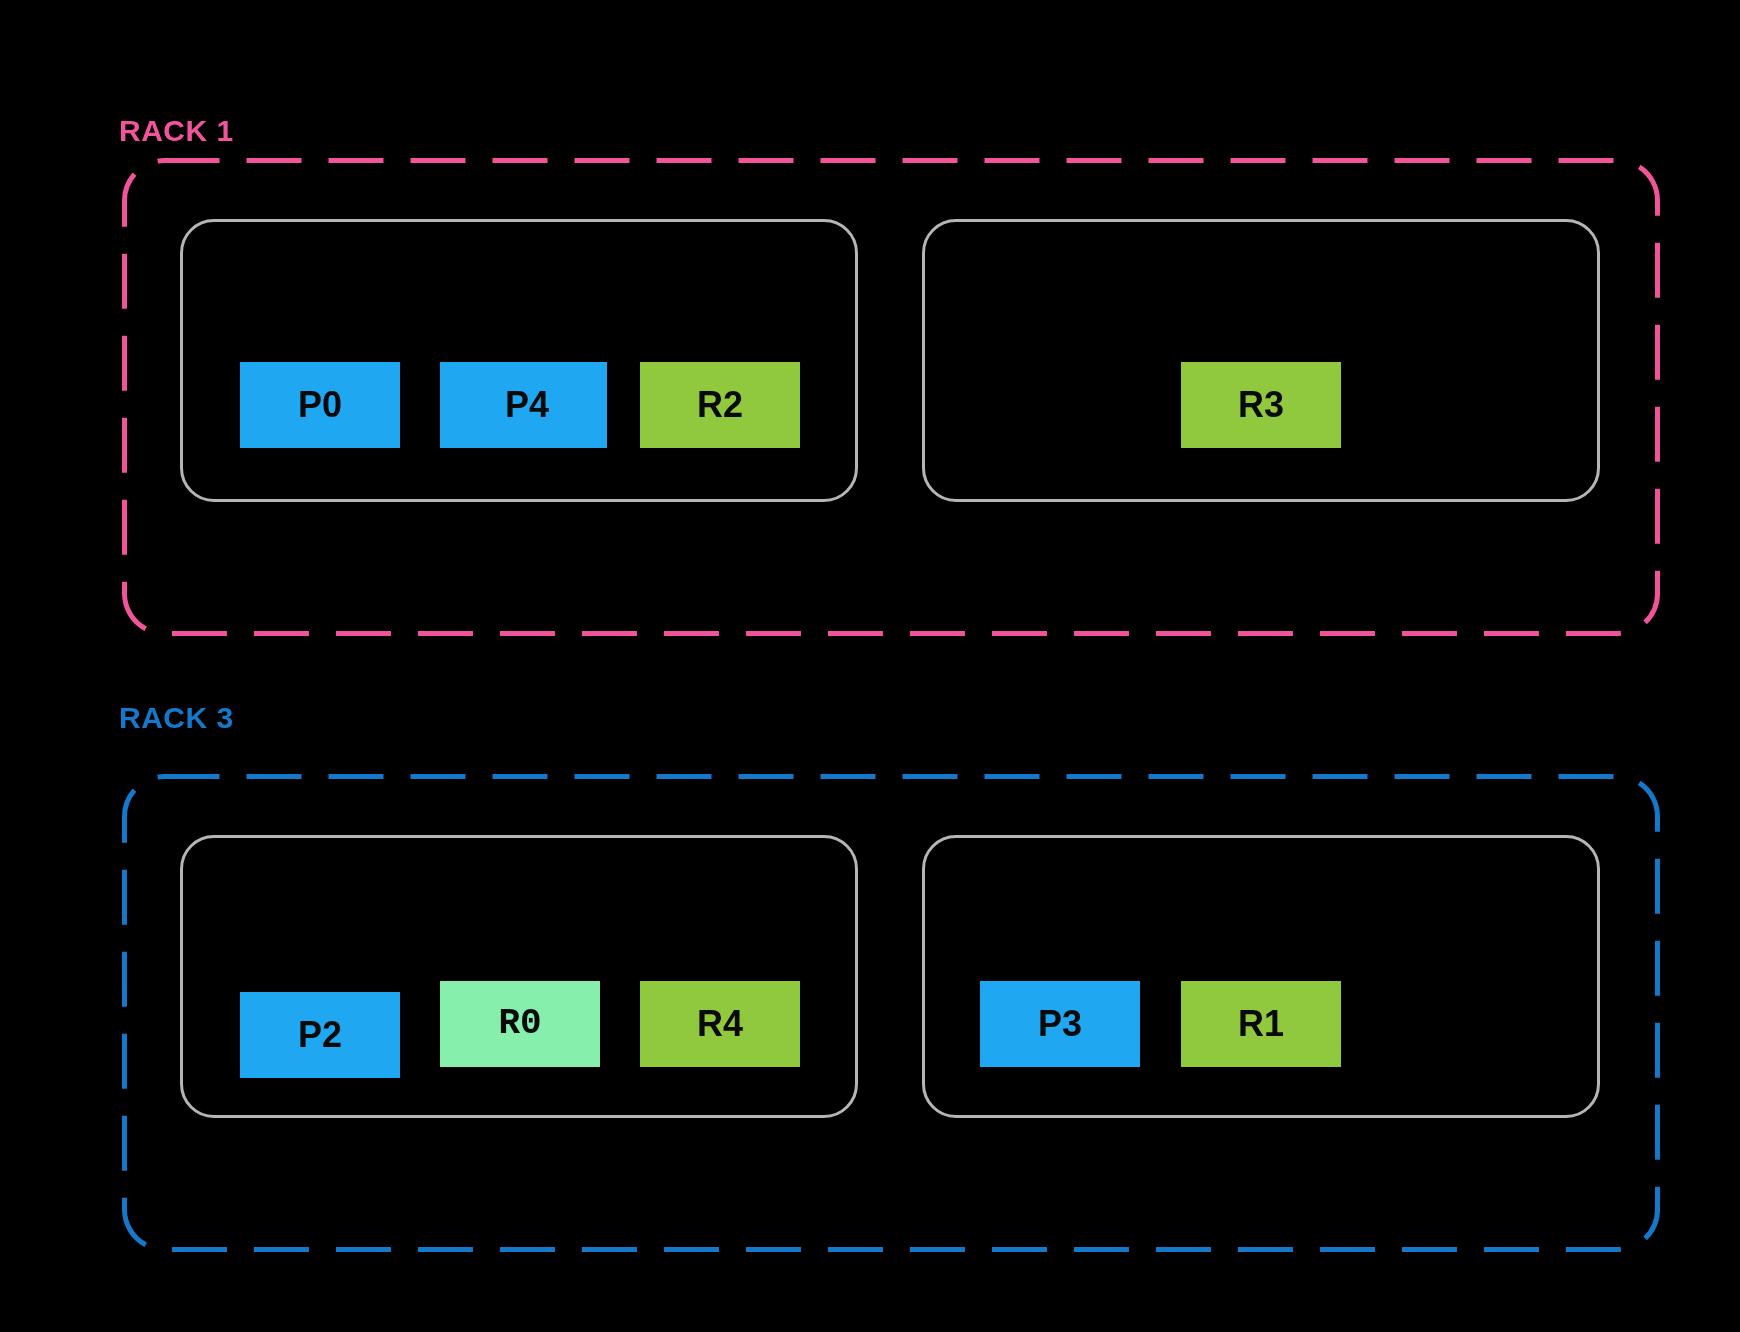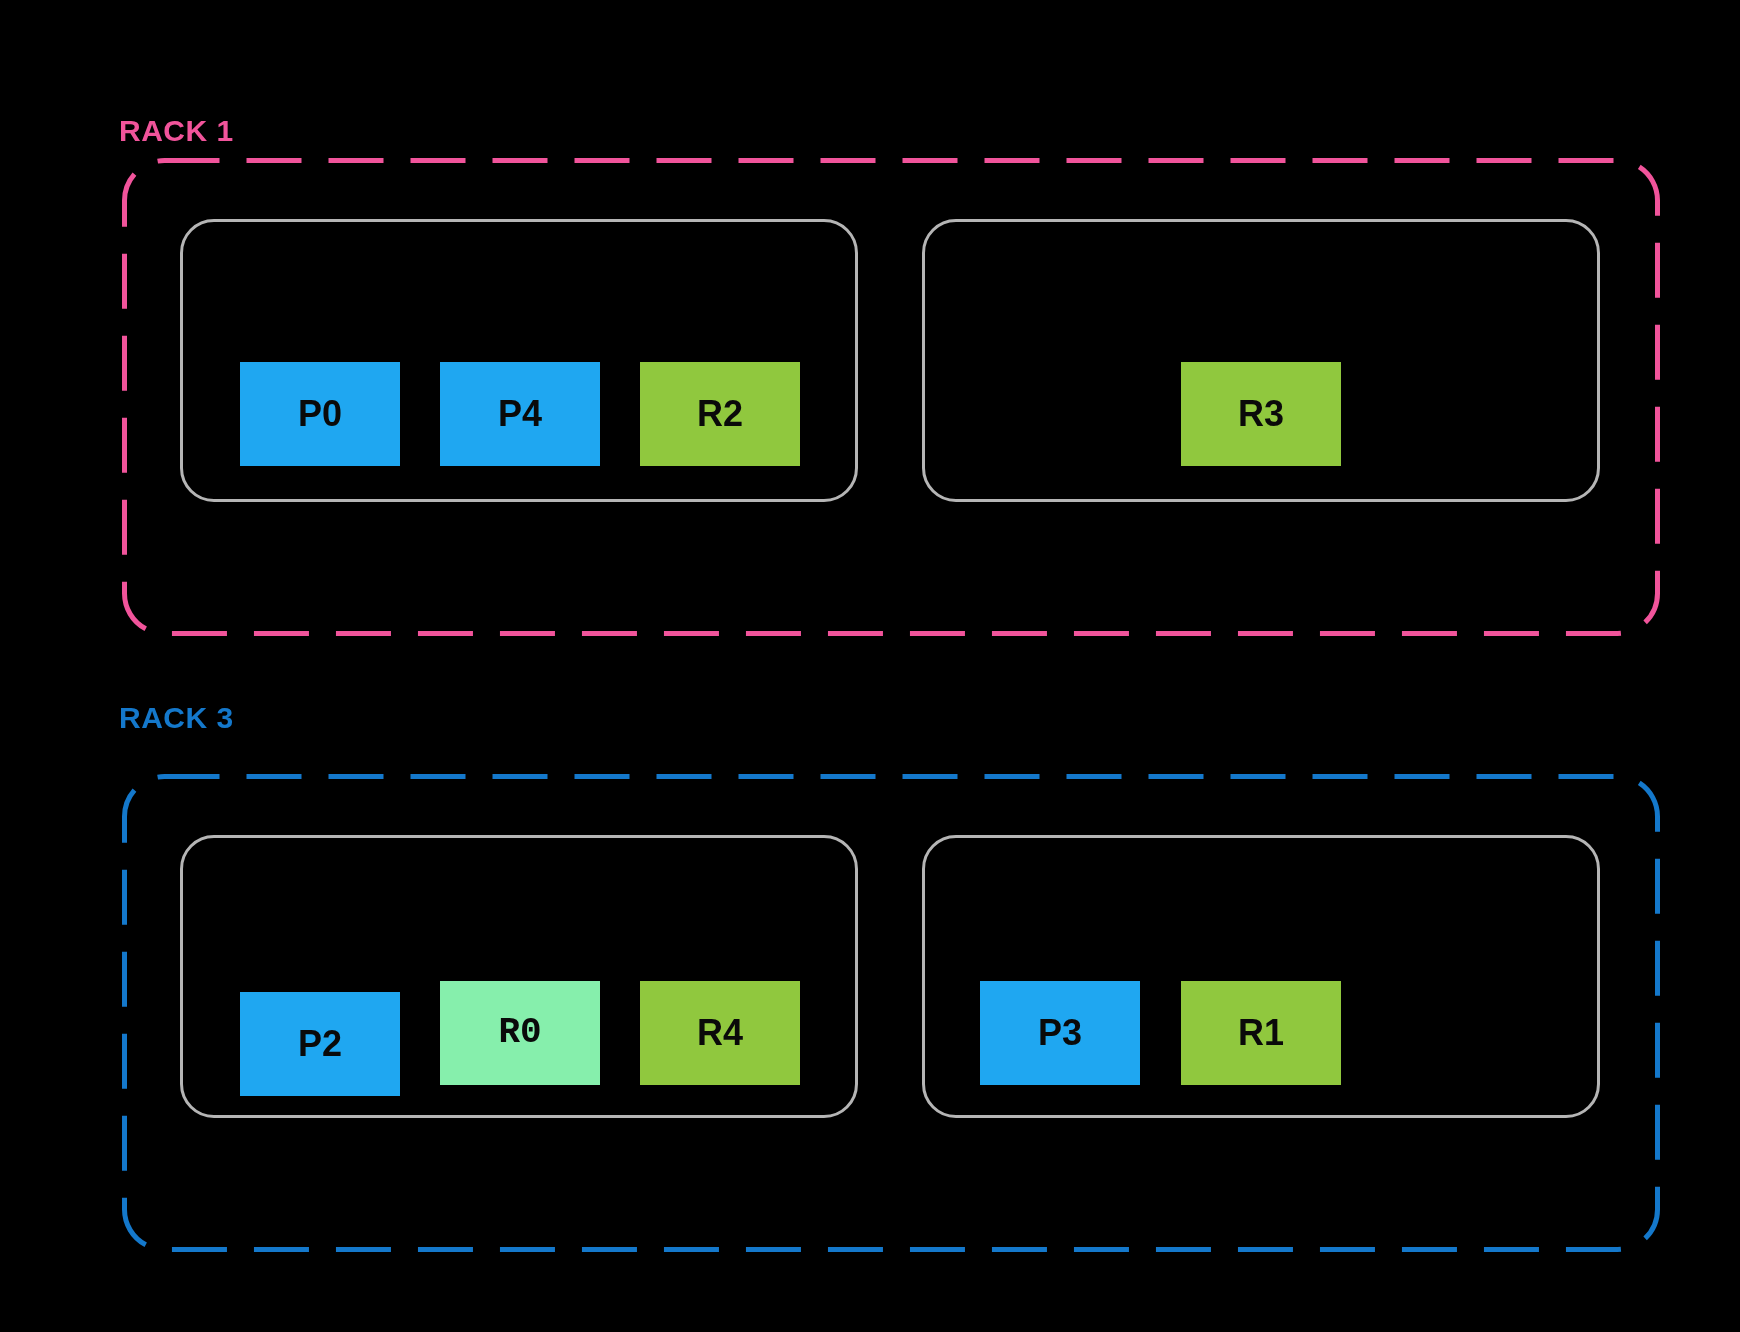--- a/index.html
+++ b/index.html
@@ -50,7 +50,7 @@
   .block {
     position: absolute;
     width: 160px;
-    height: 104px;
+    height: 86px;
     display: flex;
     align-items: center;
     justify-content: center;

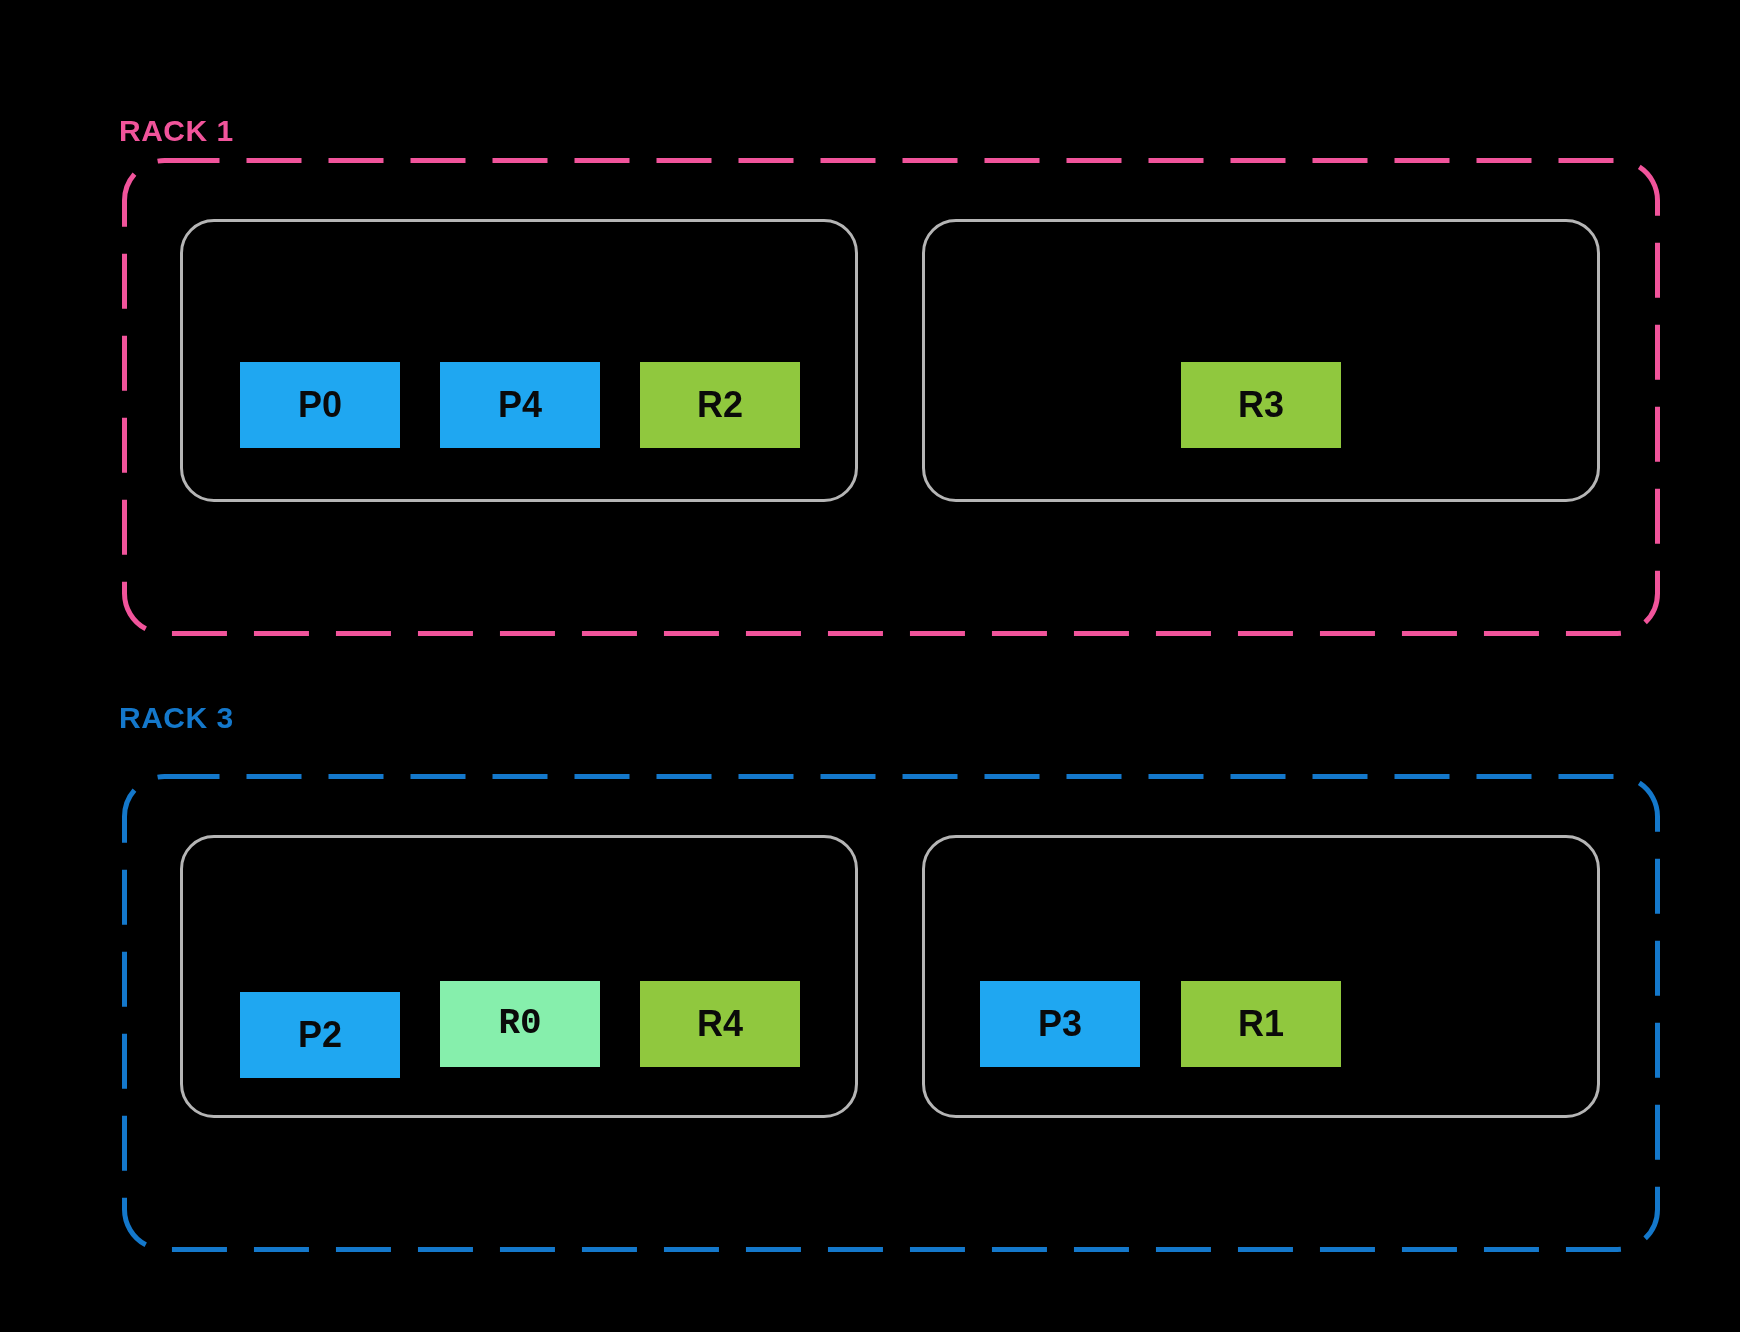--- a/index.html
+++ b/index.html
@@ -82,7 +82,7 @@
   <div class="host r1 right"></div>
 
   <div class="block r1 x1" style="background-color: rgb(31, 167, 241);">P0</div>
-  <div class="block r1 x2" style="background-color: rgb(31, 167, 241);">P4</div>
+  <div class="block r1 x2" style="background-color: rgb(31, 167, 241); padding-left: 7px;">P4</div>
   <div class="block r1 x3" style="background-color: rgb(144, 200, 62);">R2</div>
   <div class="block r1 x5" style="background-color: rgb(144, 200, 62);">R3</div>
 

